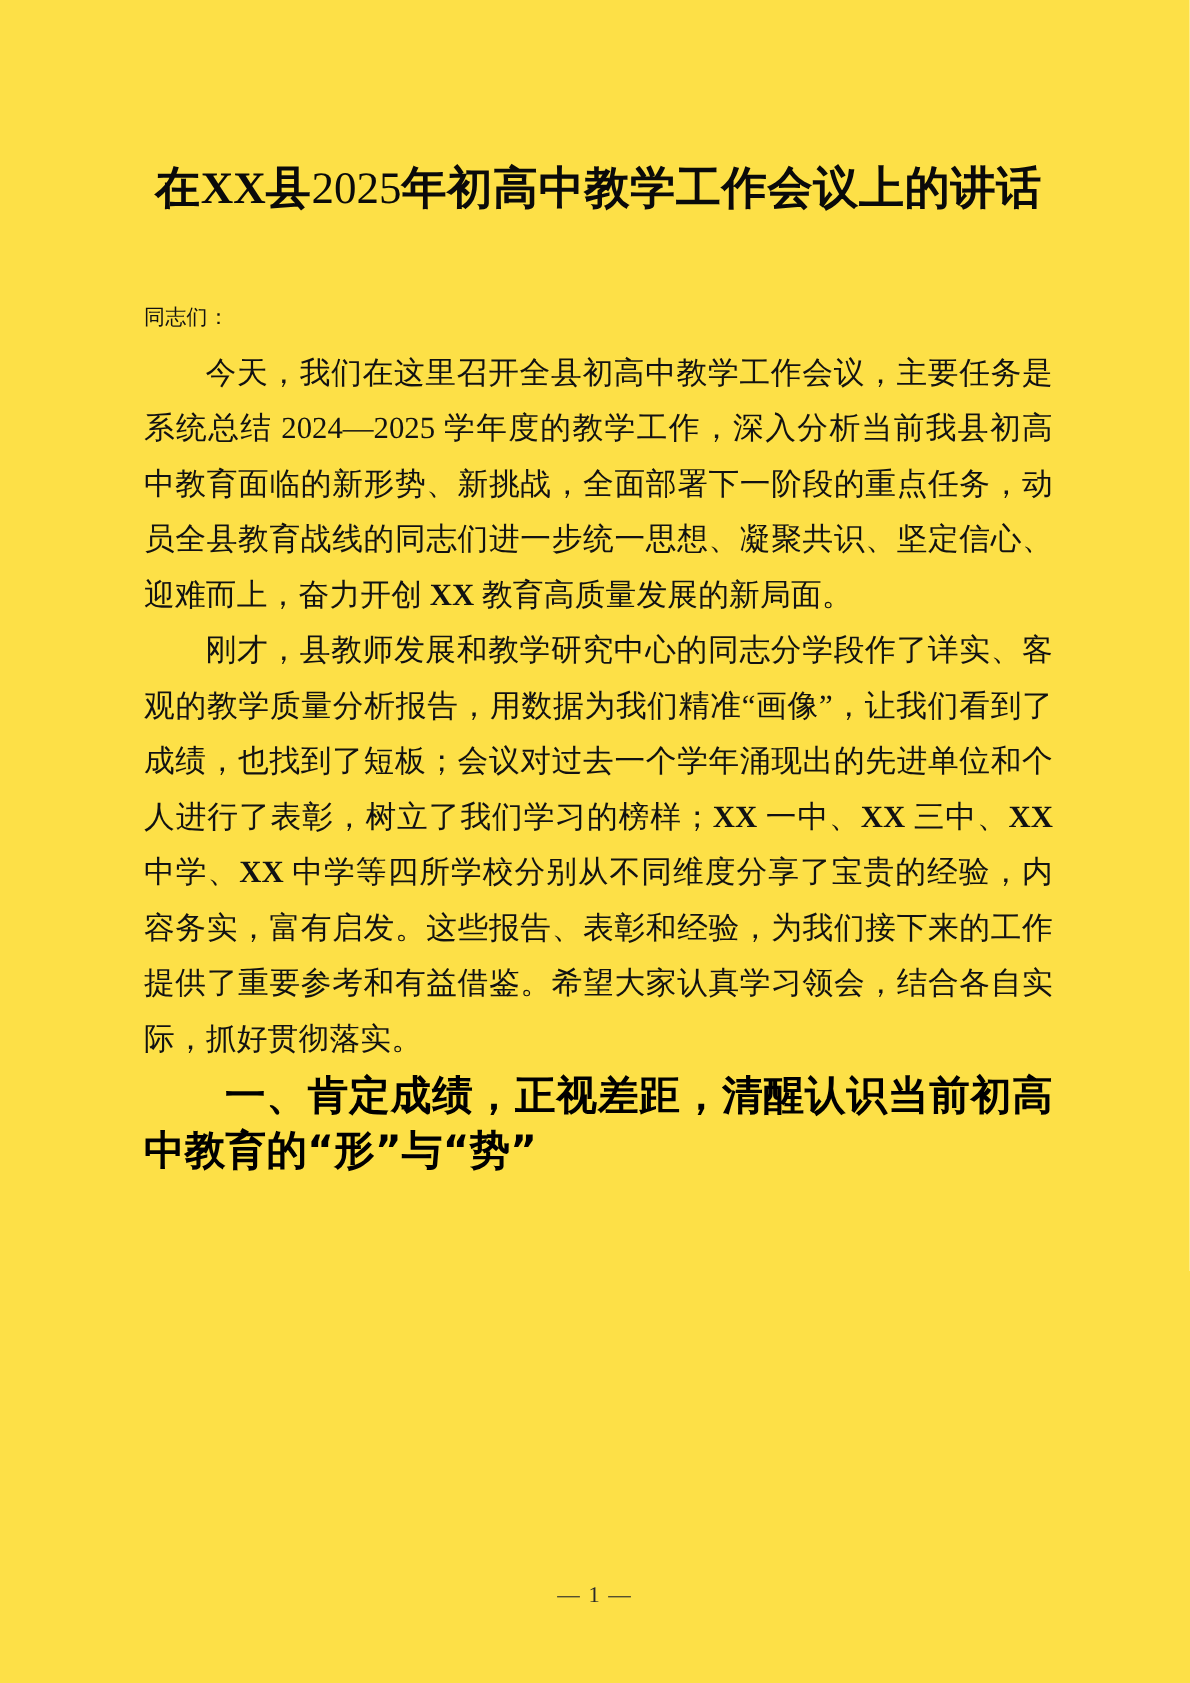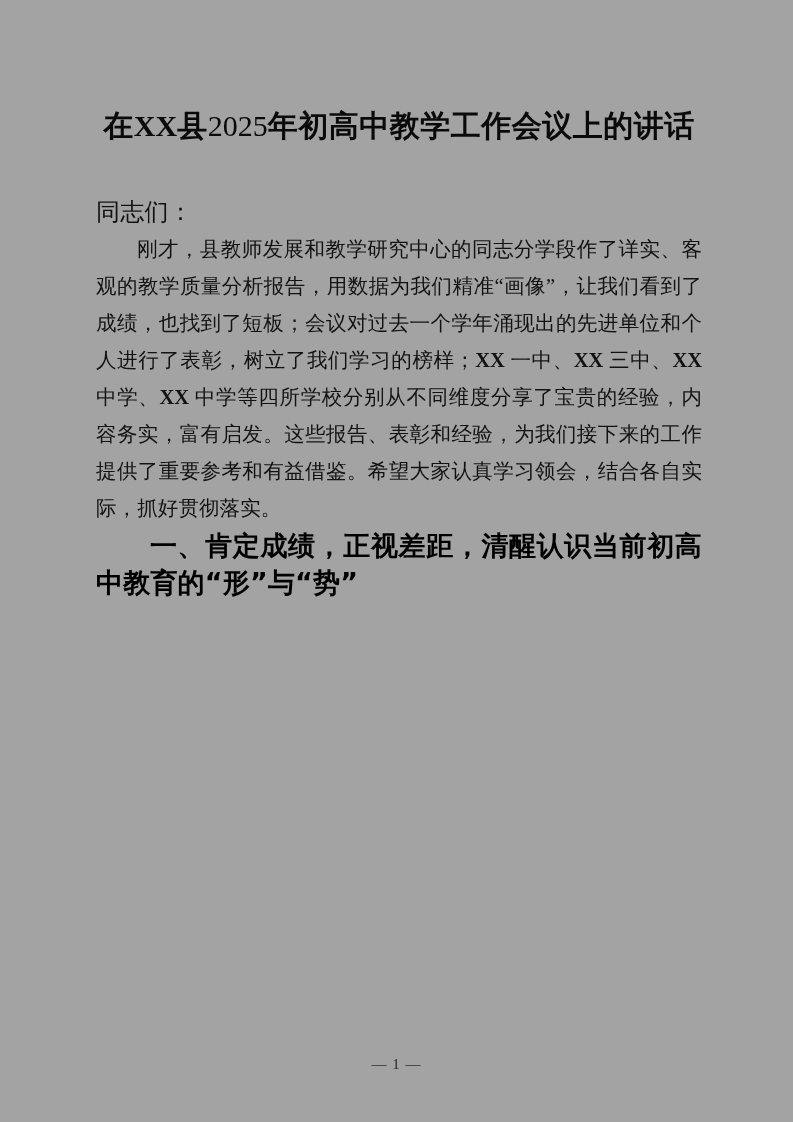--- a/index.html
+++ b/index.html
@@ -23,7 +23,7 @@
     top: 0;
     width: 793px;
     height: 1122px;
-    background: #a3a3a3;
+    background: #fde047;
     box-sizing: border-box;
   }
 

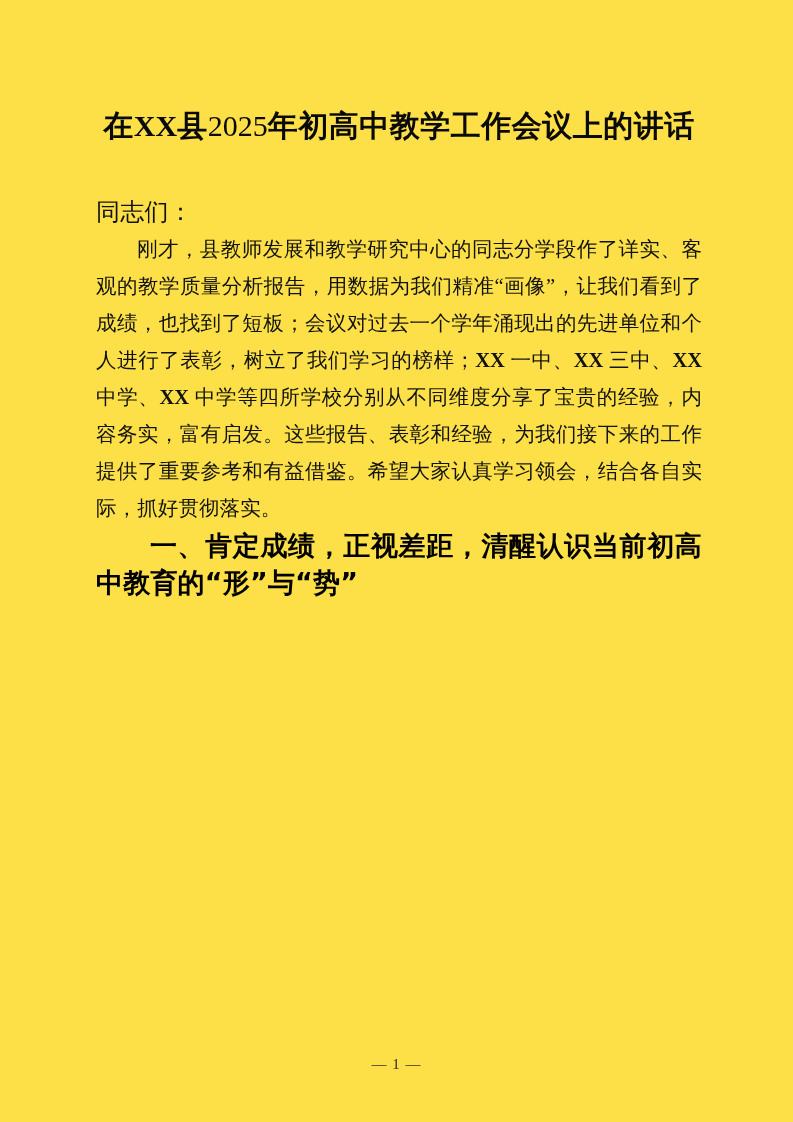--- a/index.html
+++ b/index.html
@@ -50,7 +50,7 @@
   .salutation {
     margin: 0;
     padding-top: 46px;
-    font-size: 24px;
+    font-size: 14px;
     line-height: 37px;
     letter-spacing: 0.2px;
     color: #121212;

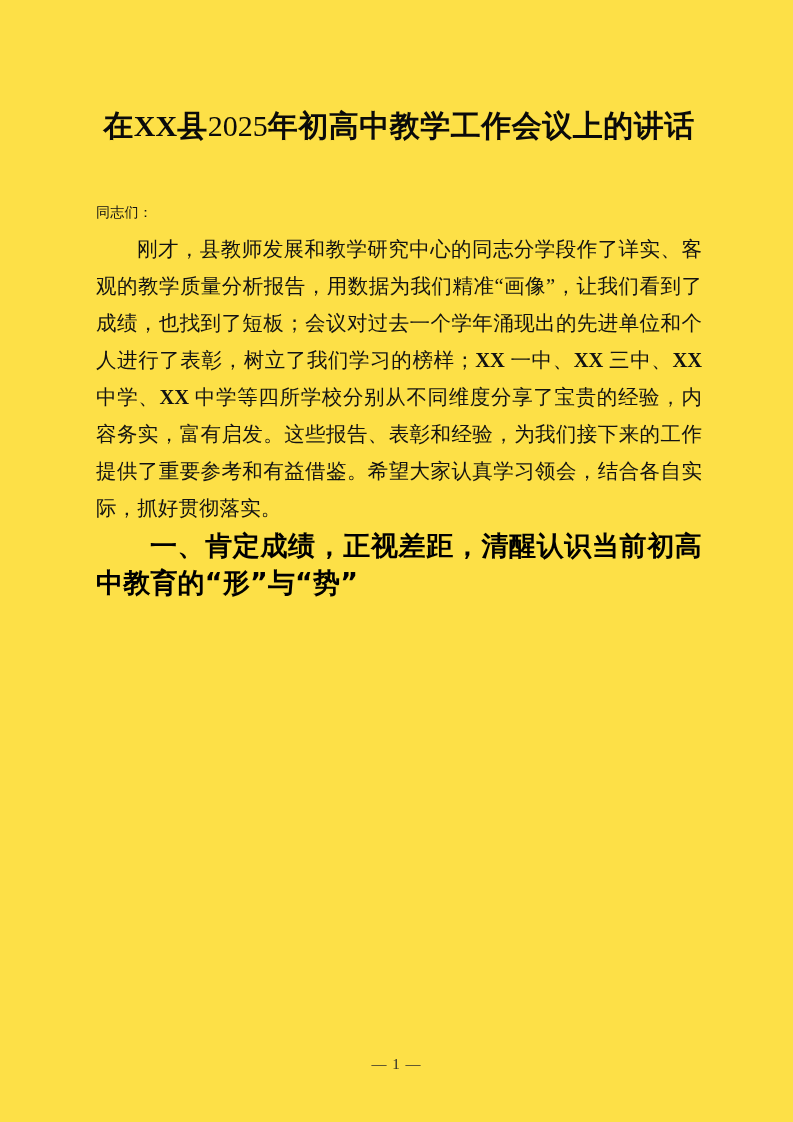--- a/index.html
+++ b/index.html
@@ -117,6 +117,7 @@
 
     <p class="salutation"><span>同志们：</span></p>
 
+    <p class="para">今天，我们在这里召开全县初高中教学工作会议，主要任务是系统总结<span class="num"> 2024—2025 </span>学年度的教学工作，深入分析当前我县初高中教育面临的新形势、新挑战，全面部署下一阶段的重点任务，动员全县教育战线的同志们进一步统一思想、凝聚共识、坚定信心、迎难而上，奋力开创<span class="lat"> XX </span>教育高质量发展的新局面。</p>
 
     <p class="para">刚才，县教师发展和教学研究中心的同志分学段作了详实、客观的教学质量分析报告，用数据为我们精准“画像”，让我们看到了成绩，也找到了短板；会议对过去一个学年涌现出的先进单位和个人进行了表彰，树立了我们学习的榜样；<span class="lat">XX</span> 一中、<span class="lat">XX</span> 三中、<span class="lat">XX</span> 中学、<span class="lat">XX</span> 中学等四所学校分别从不同维度分享了宝贵的经验，内容务实，富有启发。这些报告、表彰和经验，为我们接下来的工作提供了重要参考和有益借鉴。希望大家认真学习领会，结合各自实际，抓好贯彻落实。</p>
 

